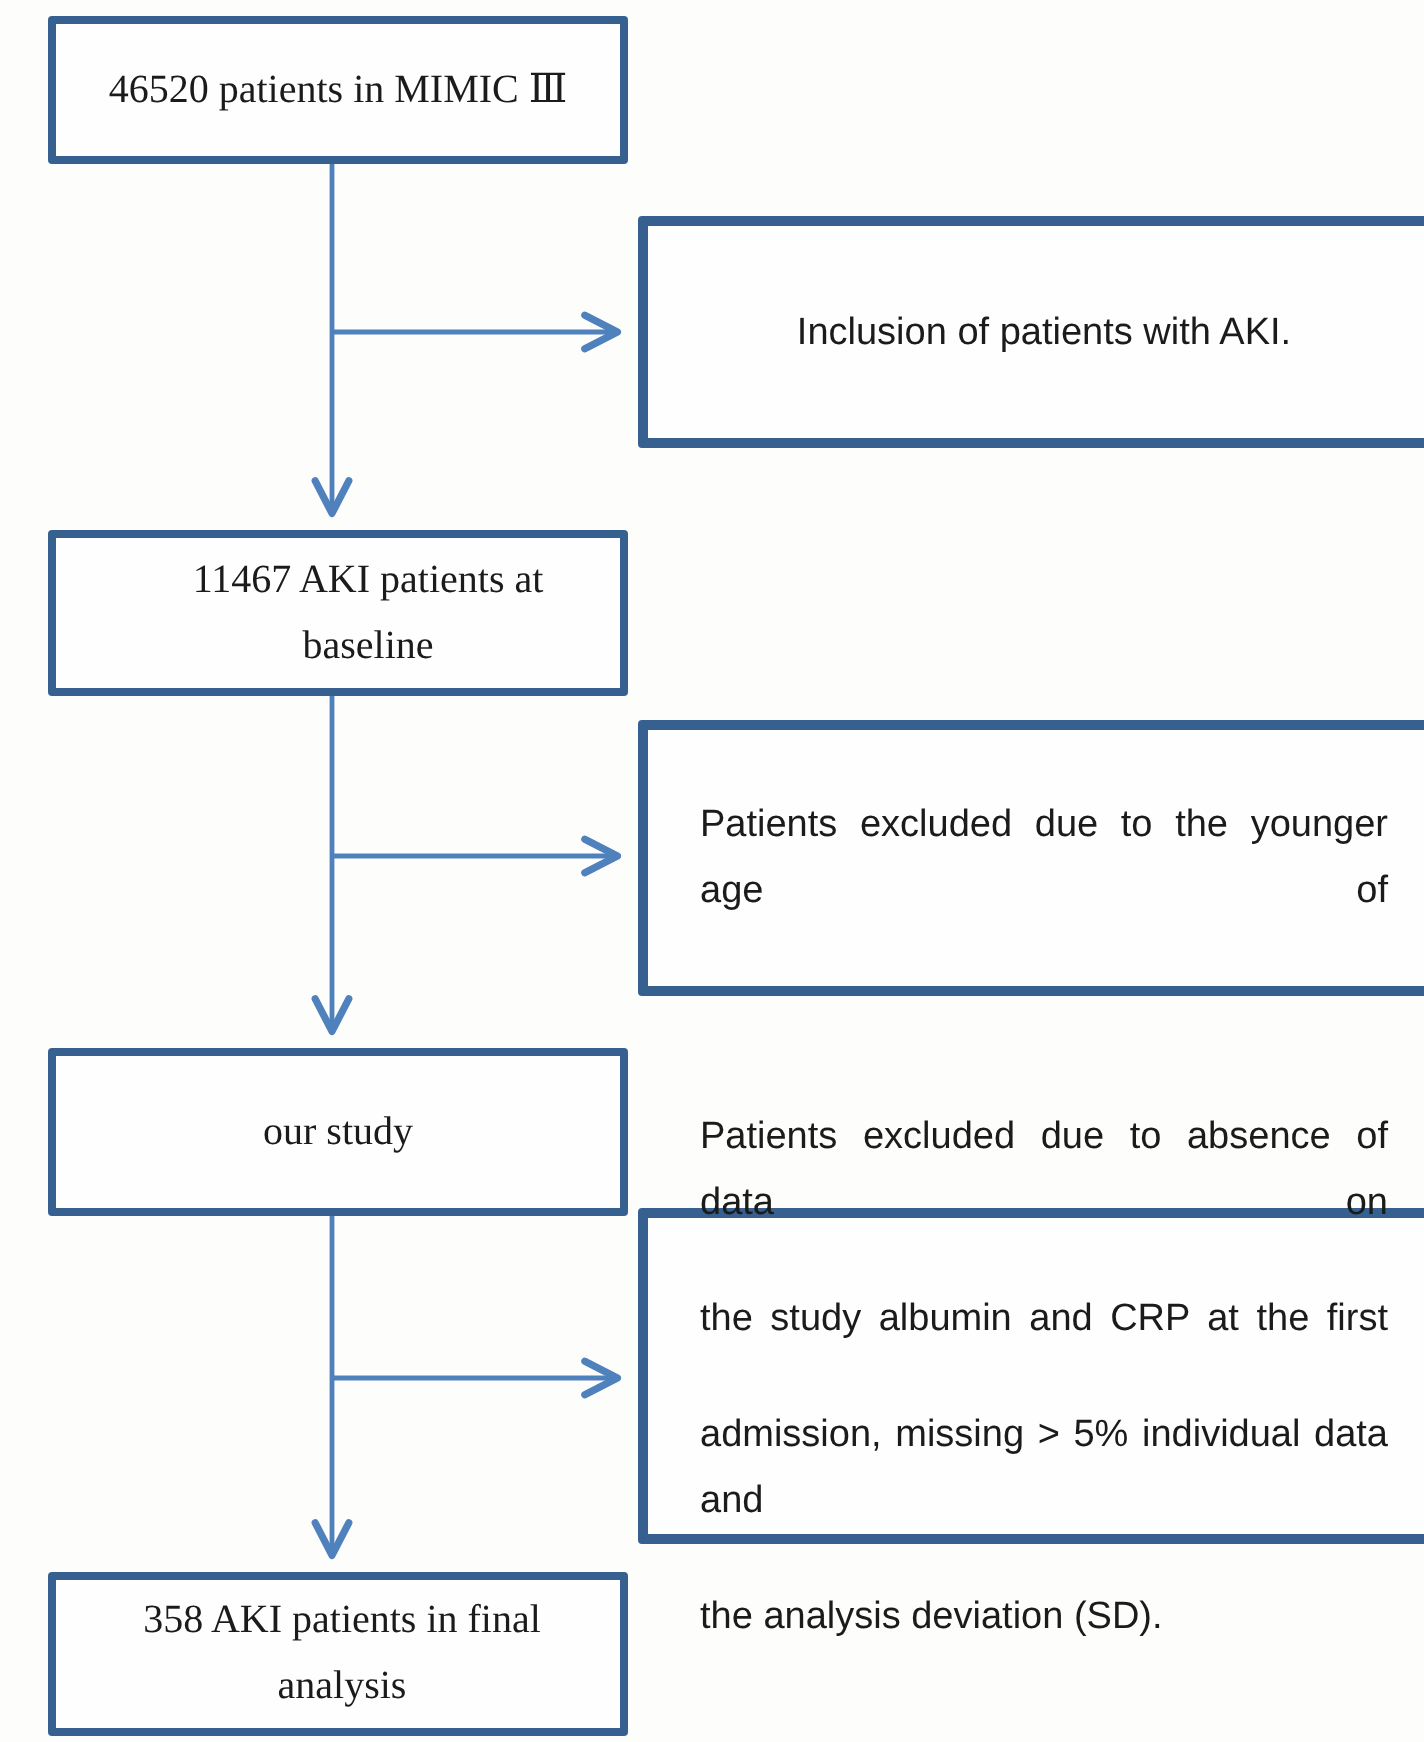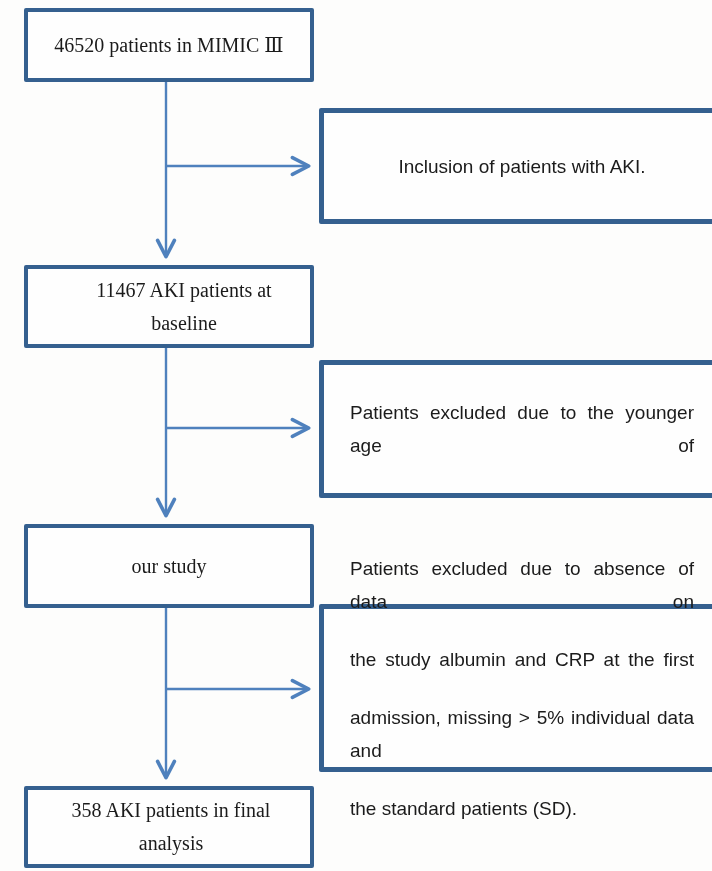--- a/index.html
+++ b/index.html
@@ -125,7 +125,7 @@
     <span class="jline">Patients excluded due to absence of data on</span>
     <span class="jline">the study albumin and CRP at the first</span>
     <span class="jline">admission, missing &gt; 5% individual data and</span>
-    <span class="jlast">the standard patients (SD).</span>
+    <span class="jlast">the analysis deviation (SD).</span>
   </div>
 
 </div>

